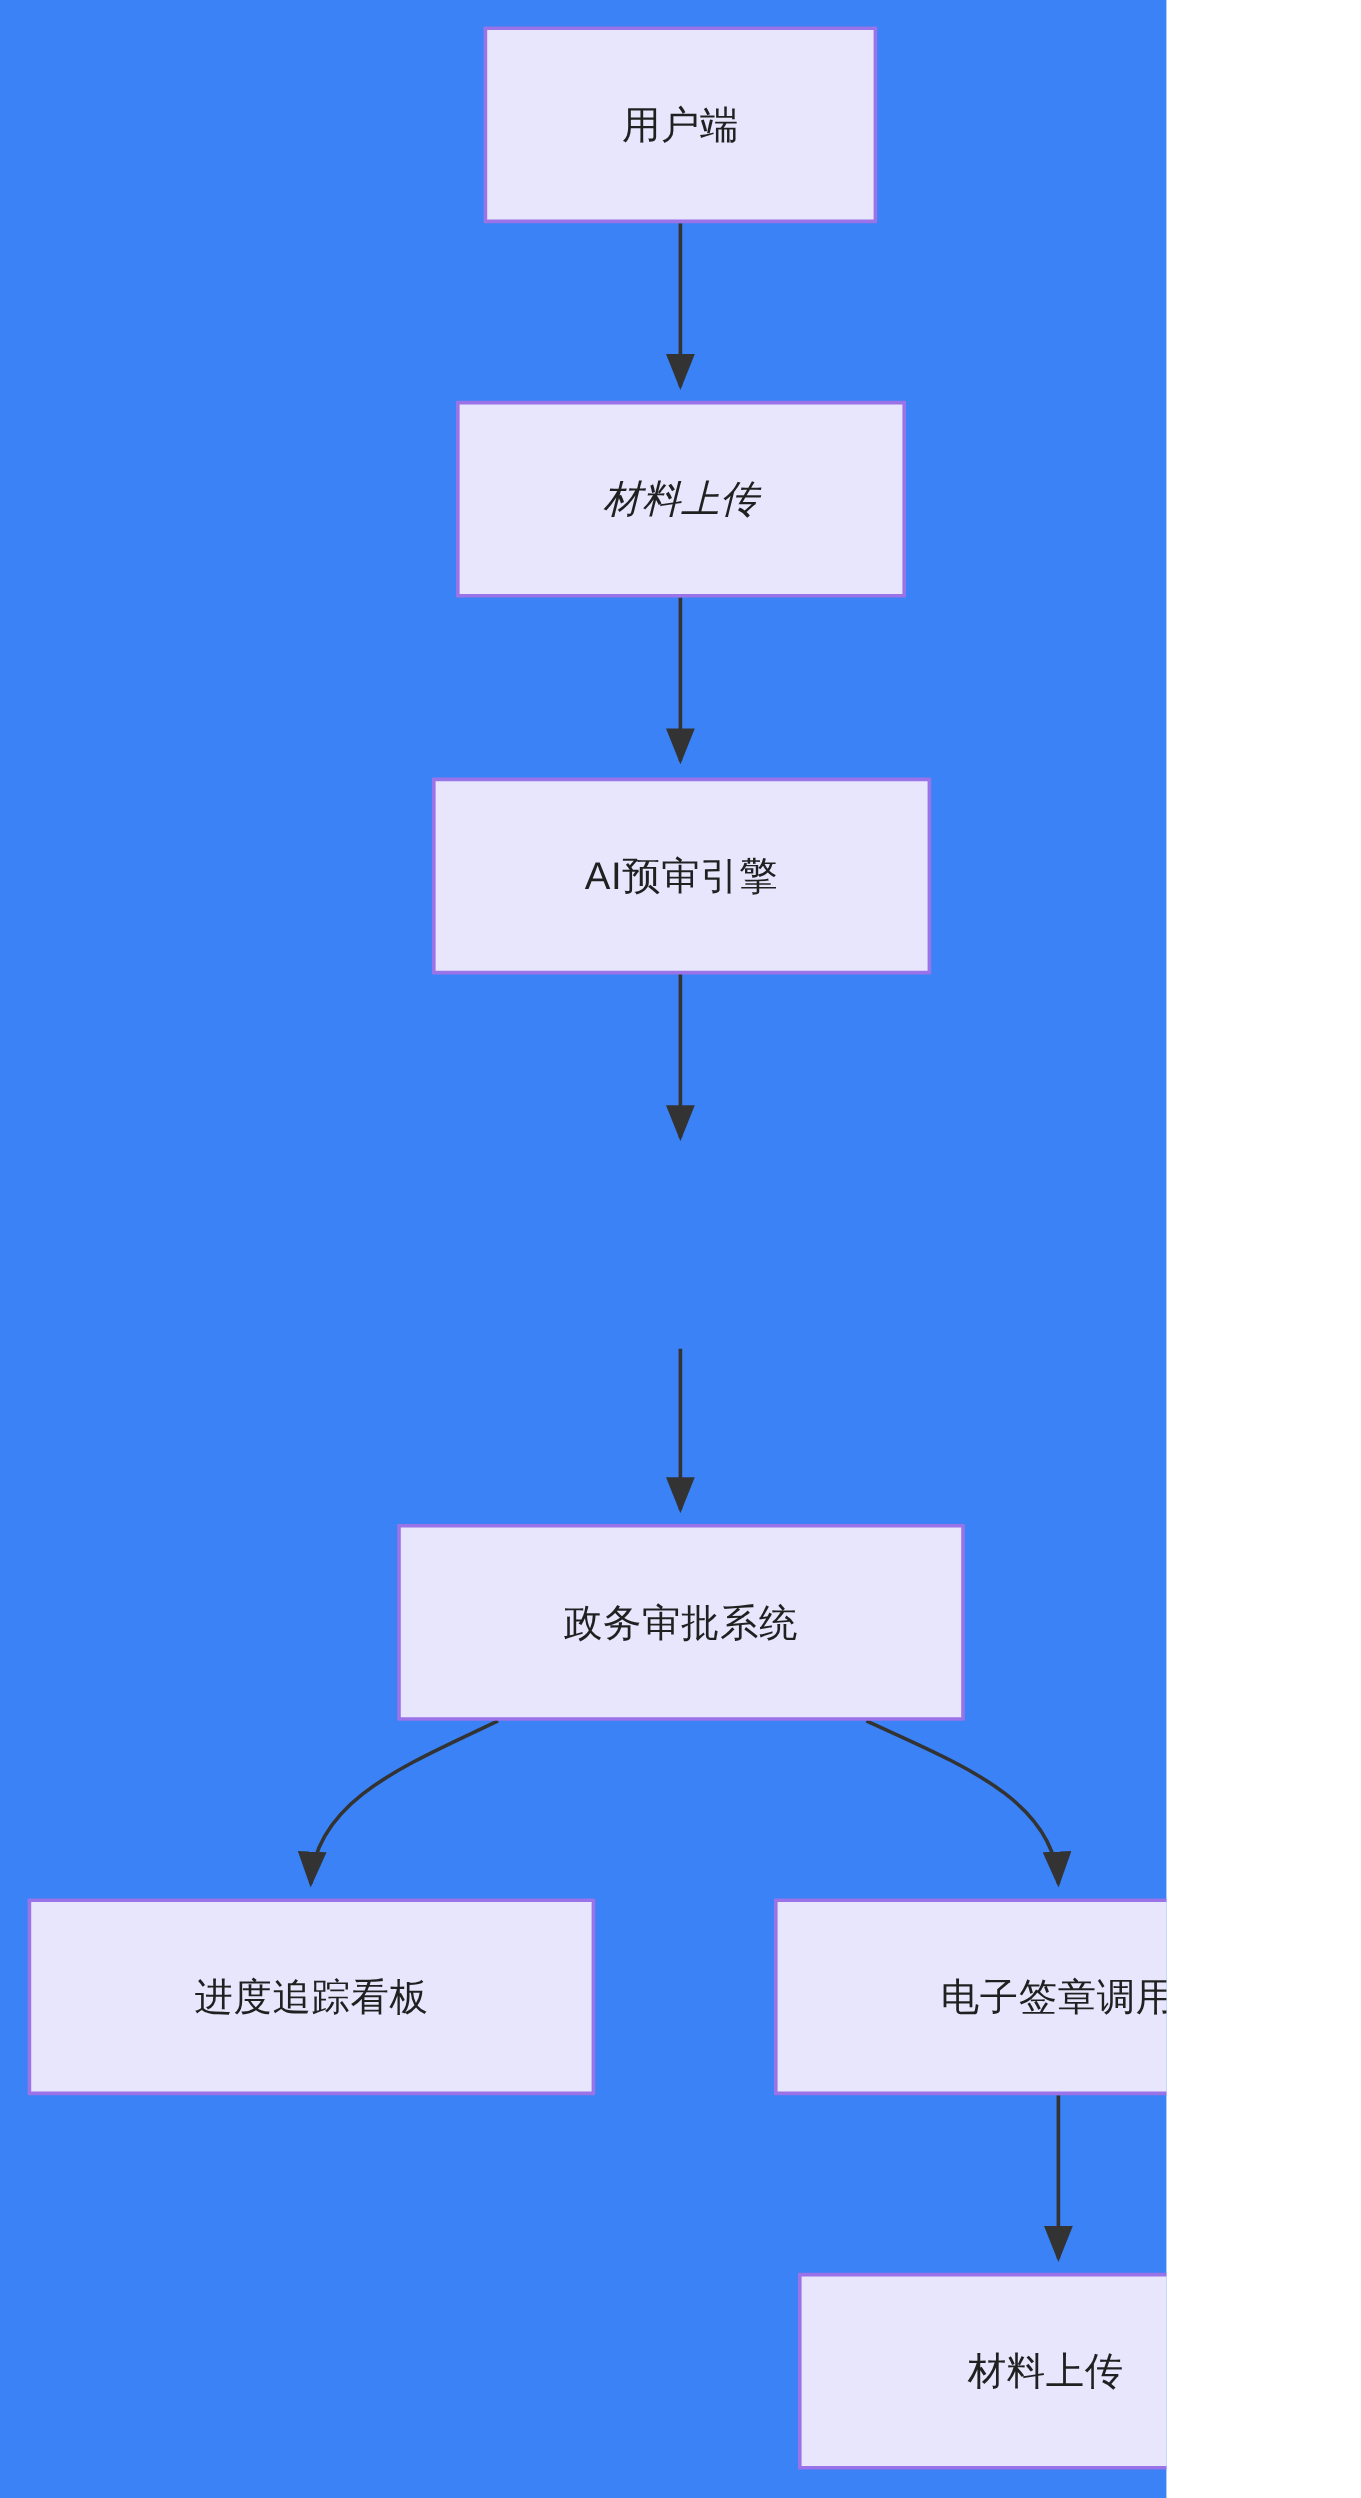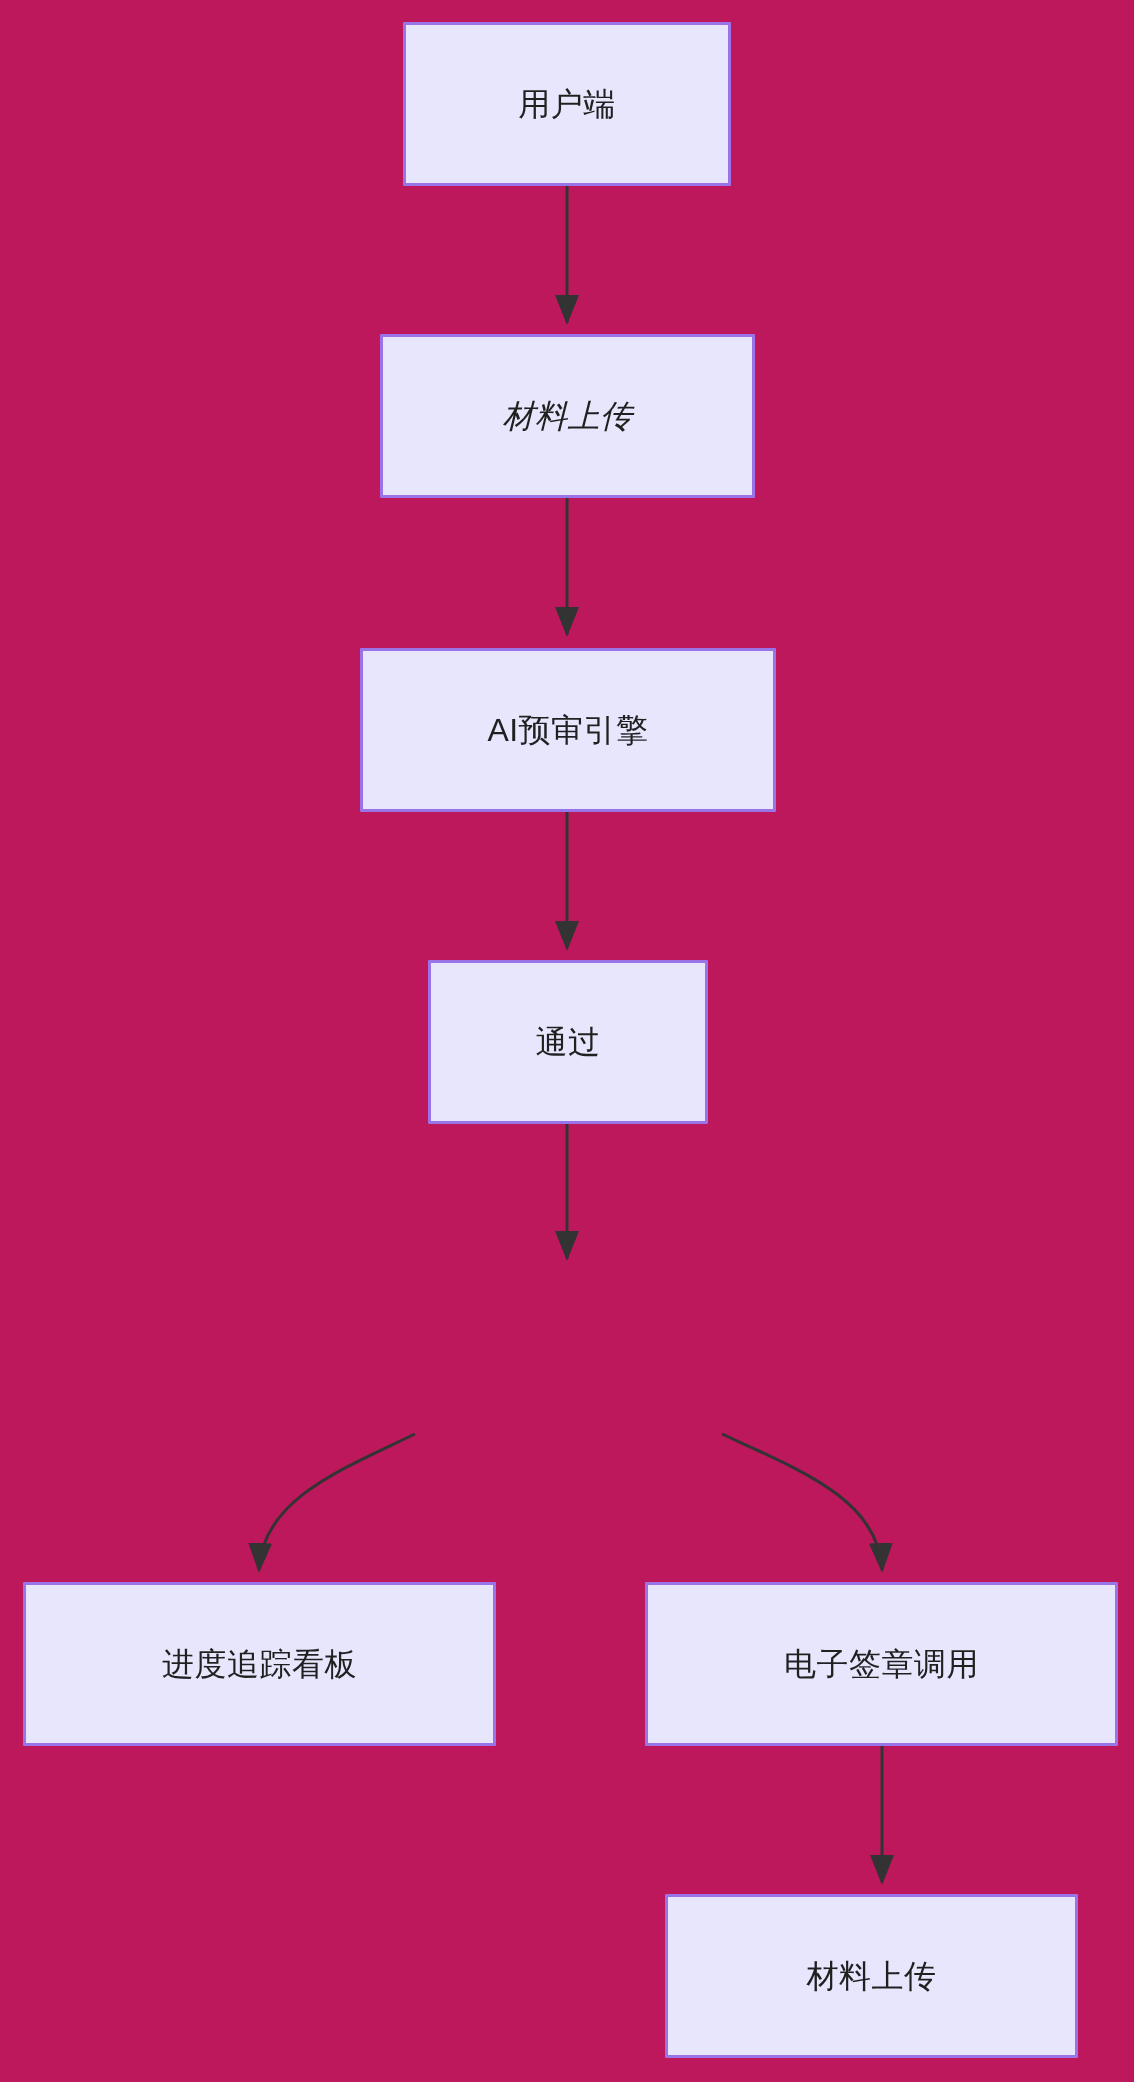--- a/index.html
+++ b/index.html
@@ -13,9 +13,9 @@
   }
   #diagram-root {
     position: relative;
-    width: 1134px;
+    width: 972px;
     height: 2082px;
-    background: #be185d;
+    background: #3b82f6;
     overflow: hidden;
   }
   #edge-layer {

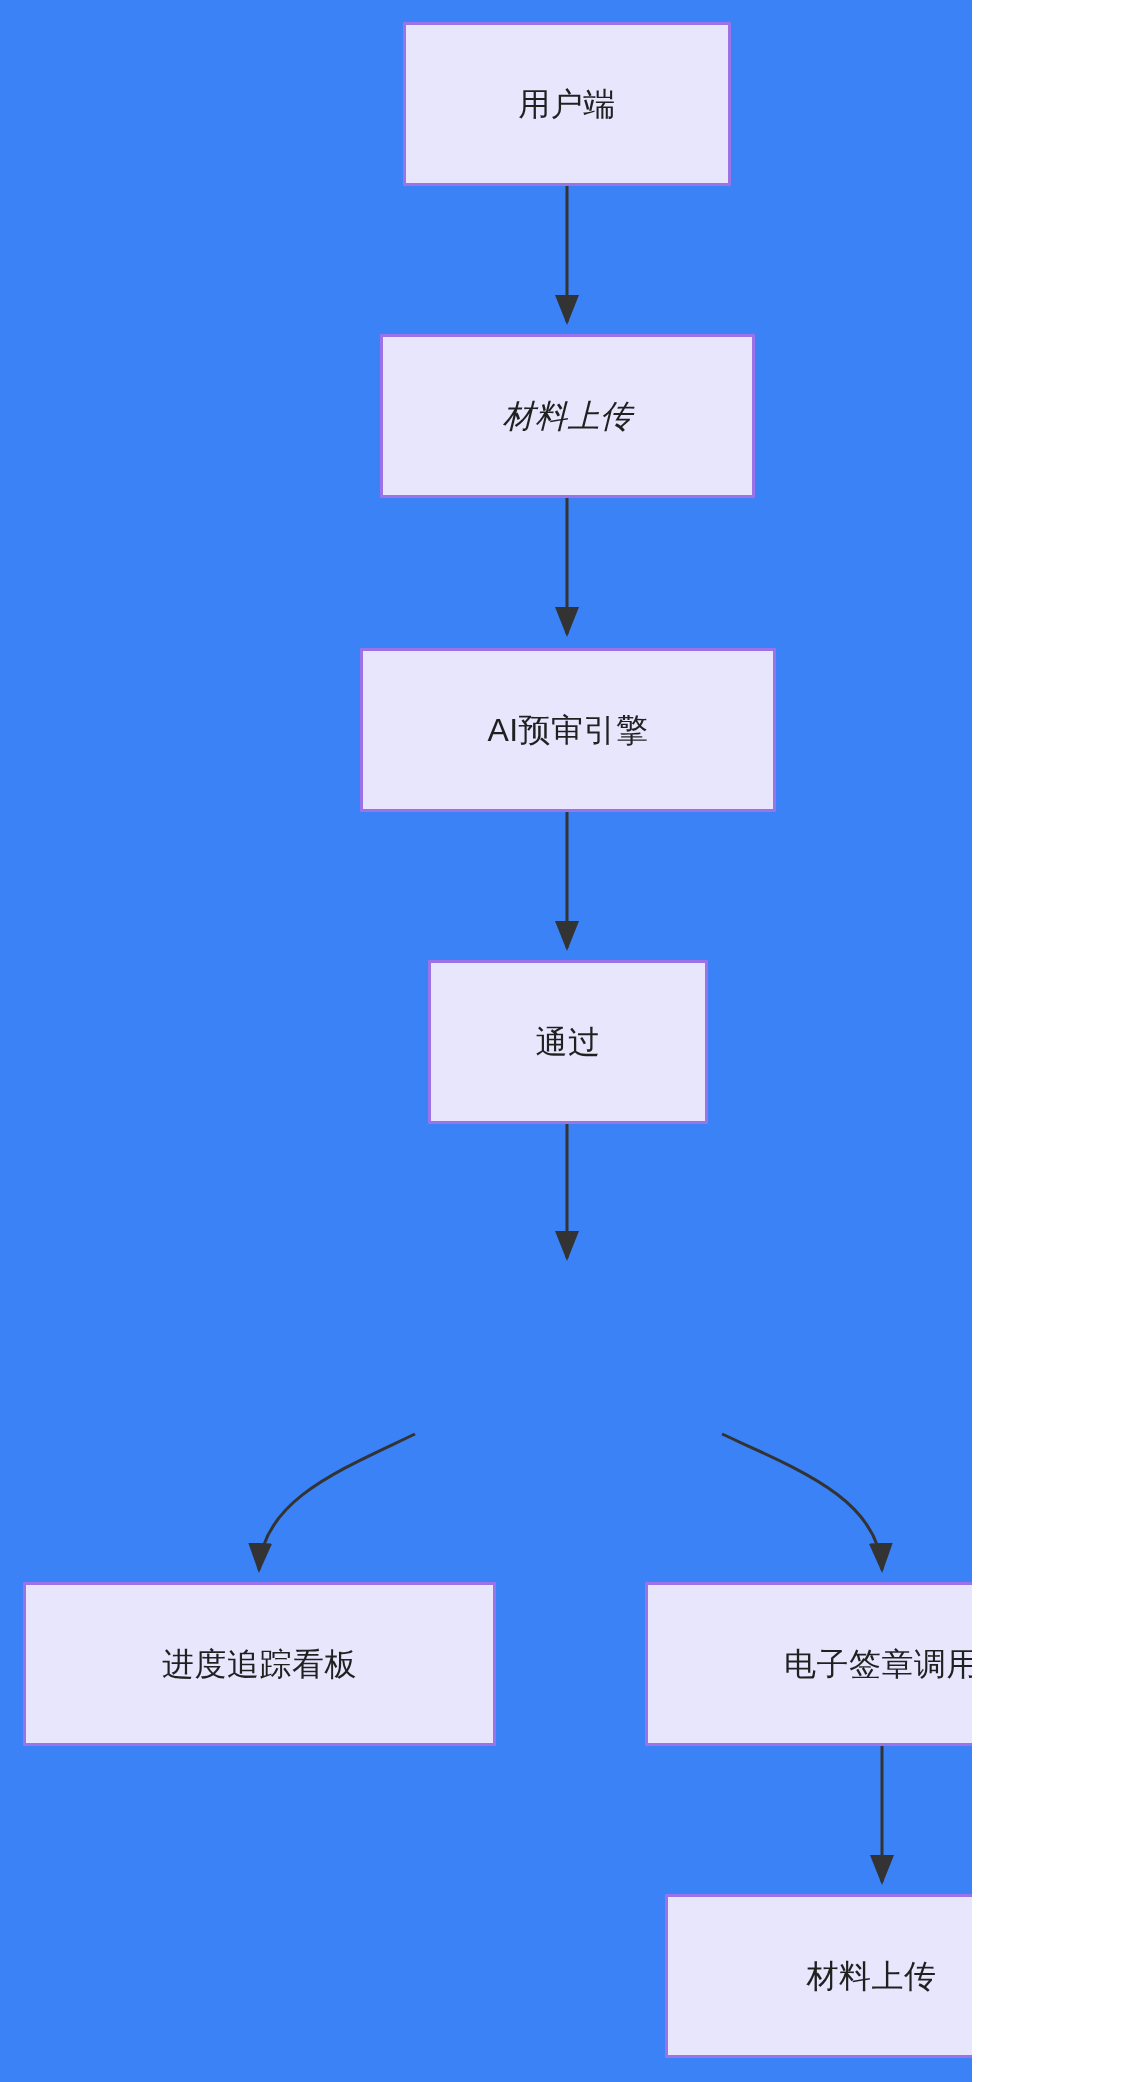--- a/index.html
+++ b/index.html
@@ -85,9 +85,6 @@
     <span class="node-label">AI预审引擎</span>
   </div>
 
-  <div class="flow-node" style="left:428px; top:960px; width:280px; height:164px;">
-    <span class="node-label">通过</span>
-  </div>
 
 
   <div class="flow-node" style="left:645px; top:1582px; width:473px; height:164px;">

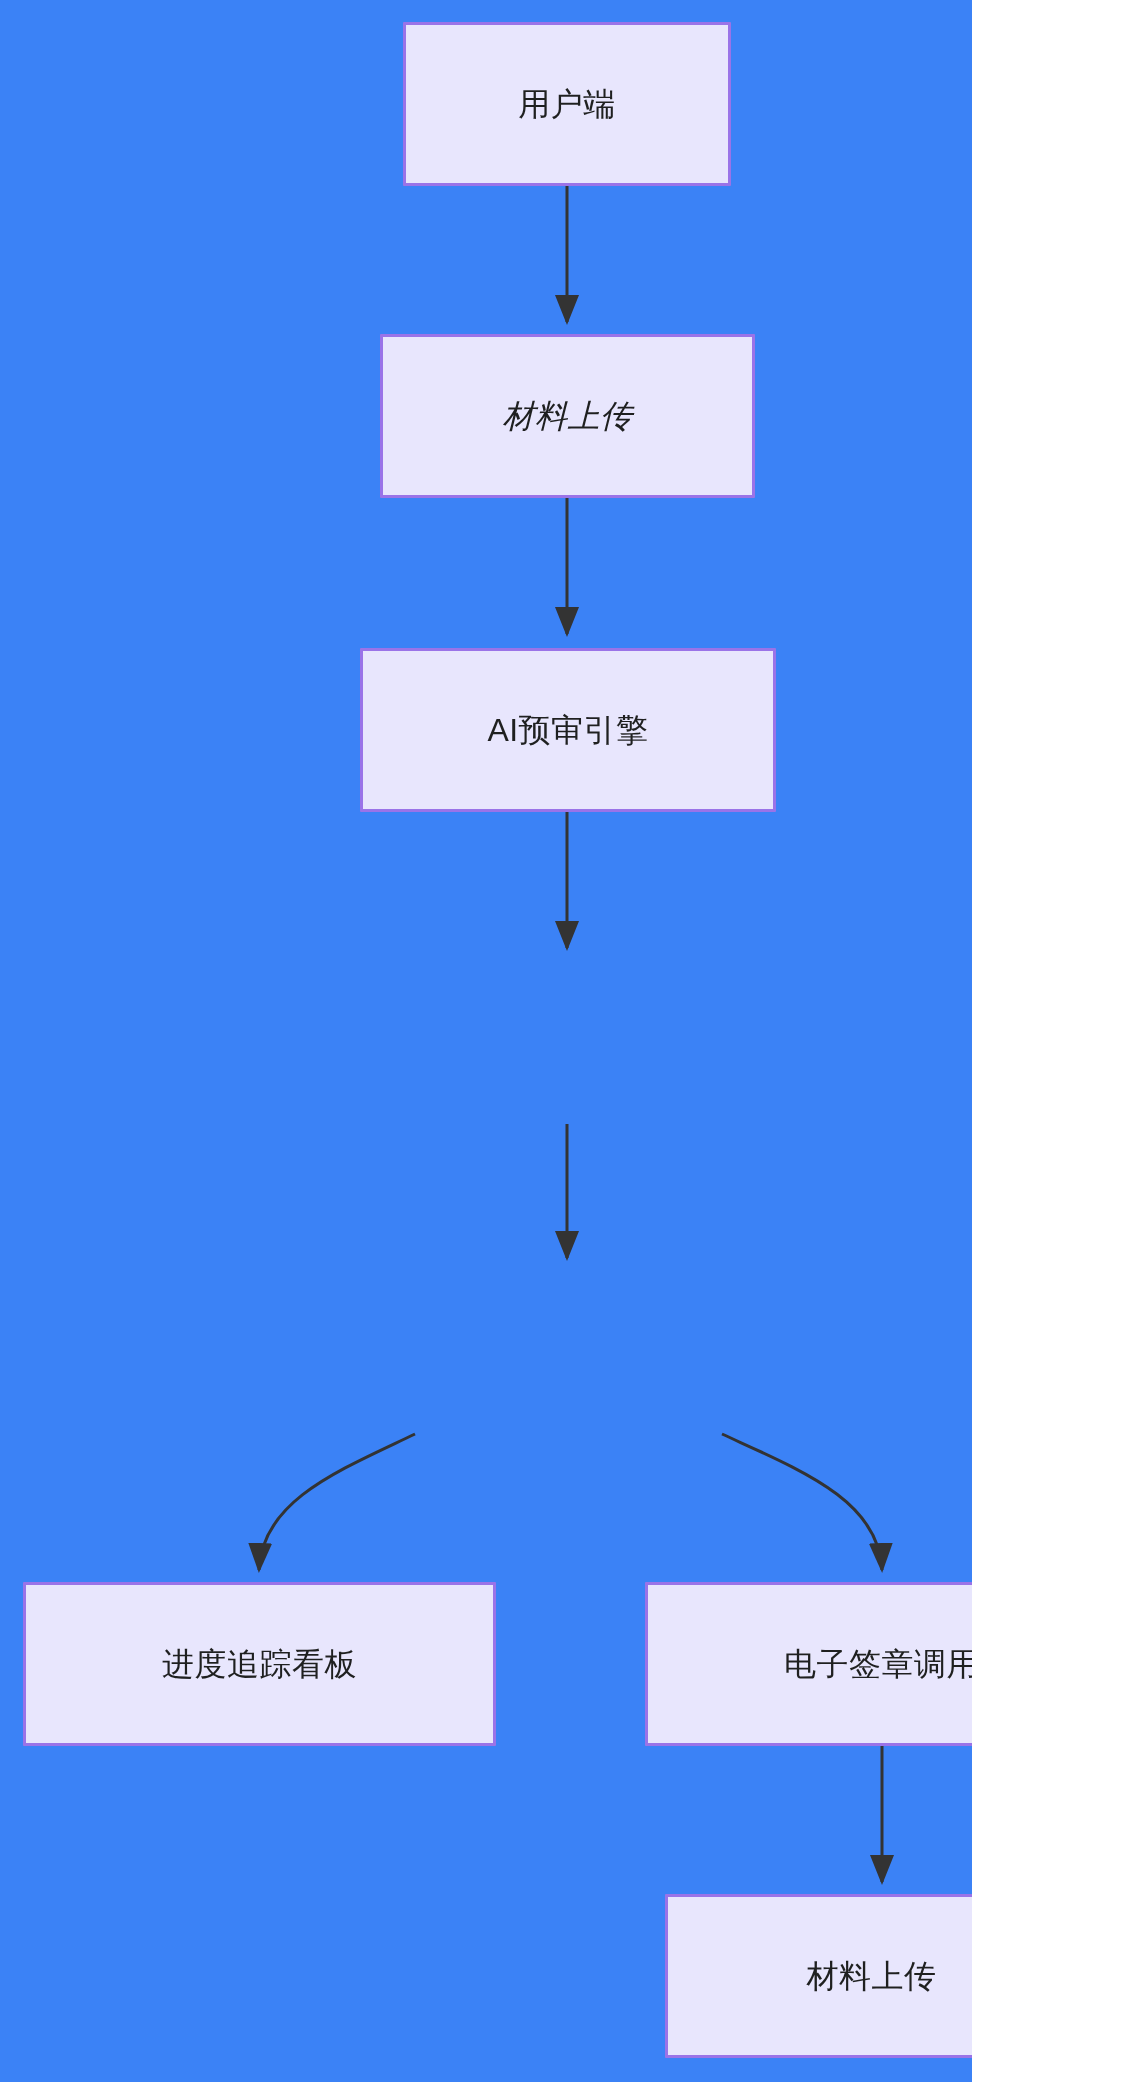--- a/index.html
+++ b/index.html
@@ -86,6 +86,9 @@
   </div>
 
 
+  <div class="flow-node" style="left:331px; top:1270px; width:473px; height:164px;">
+    <span class="node-label">政务审批系统</span>
+  </div>
 
   <div class="flow-node" style="left:645px; top:1582px; width:473px; height:164px;">
     <span class="node-label">电子签章调用</span>

